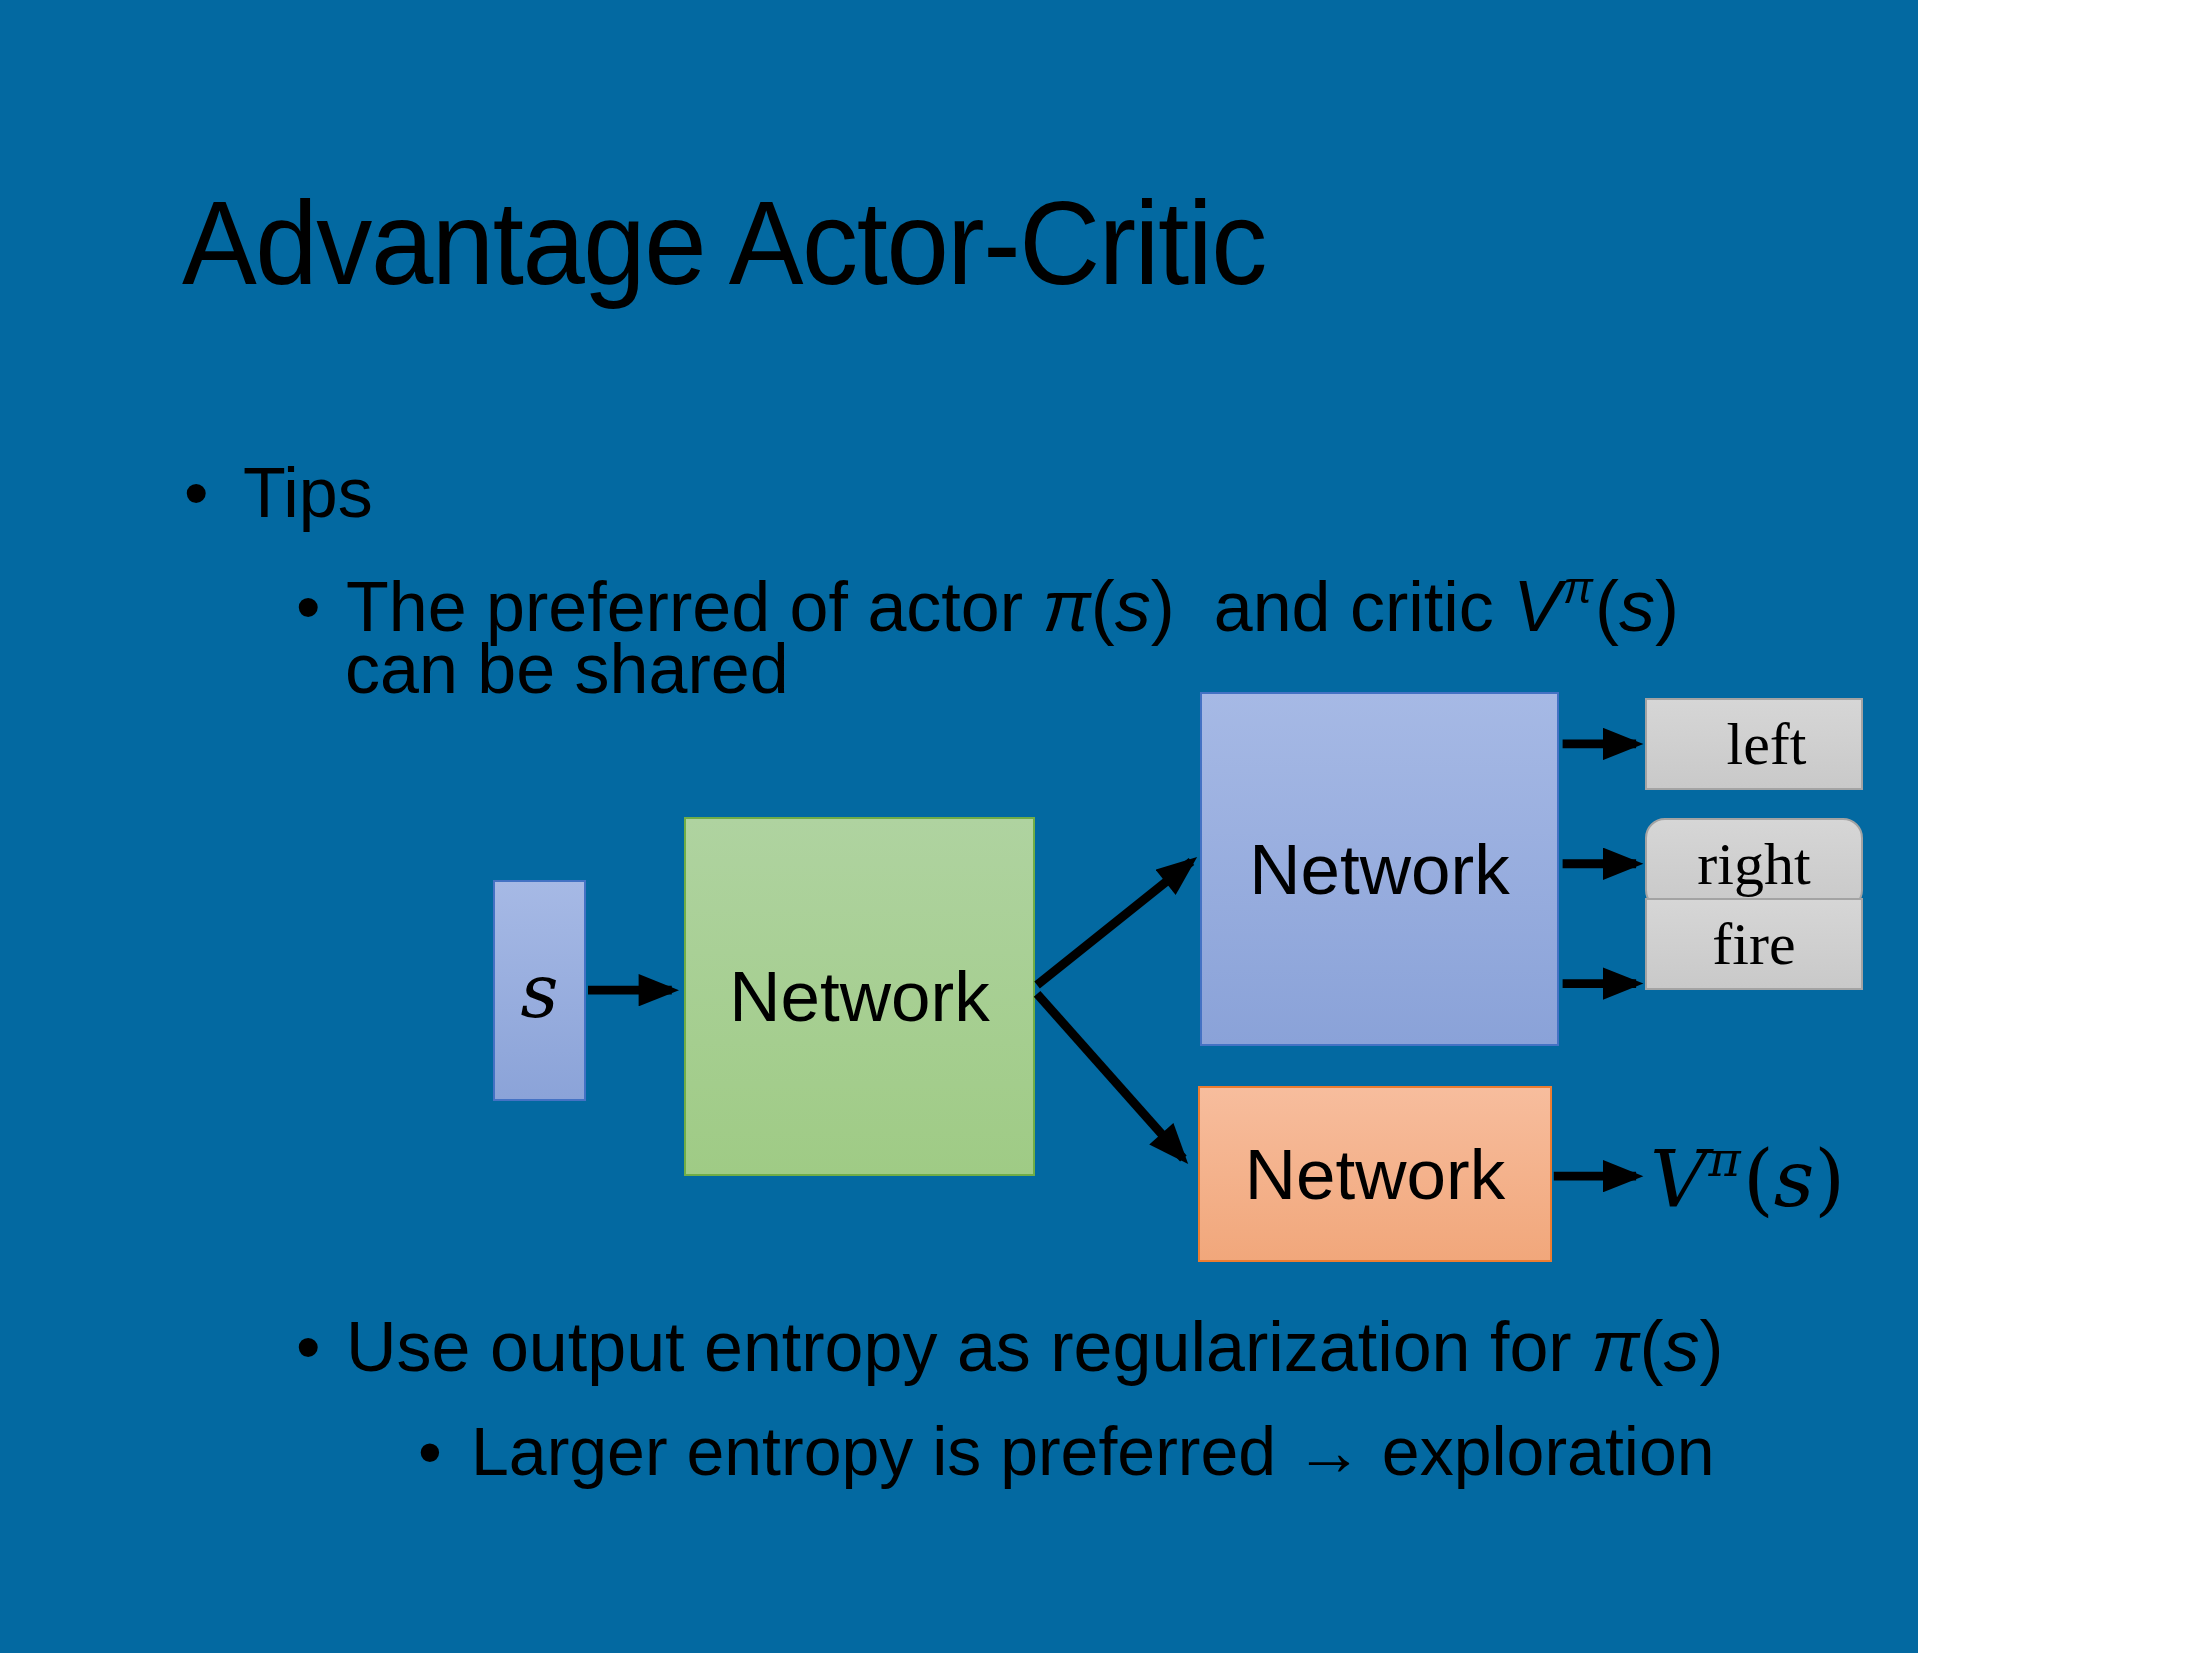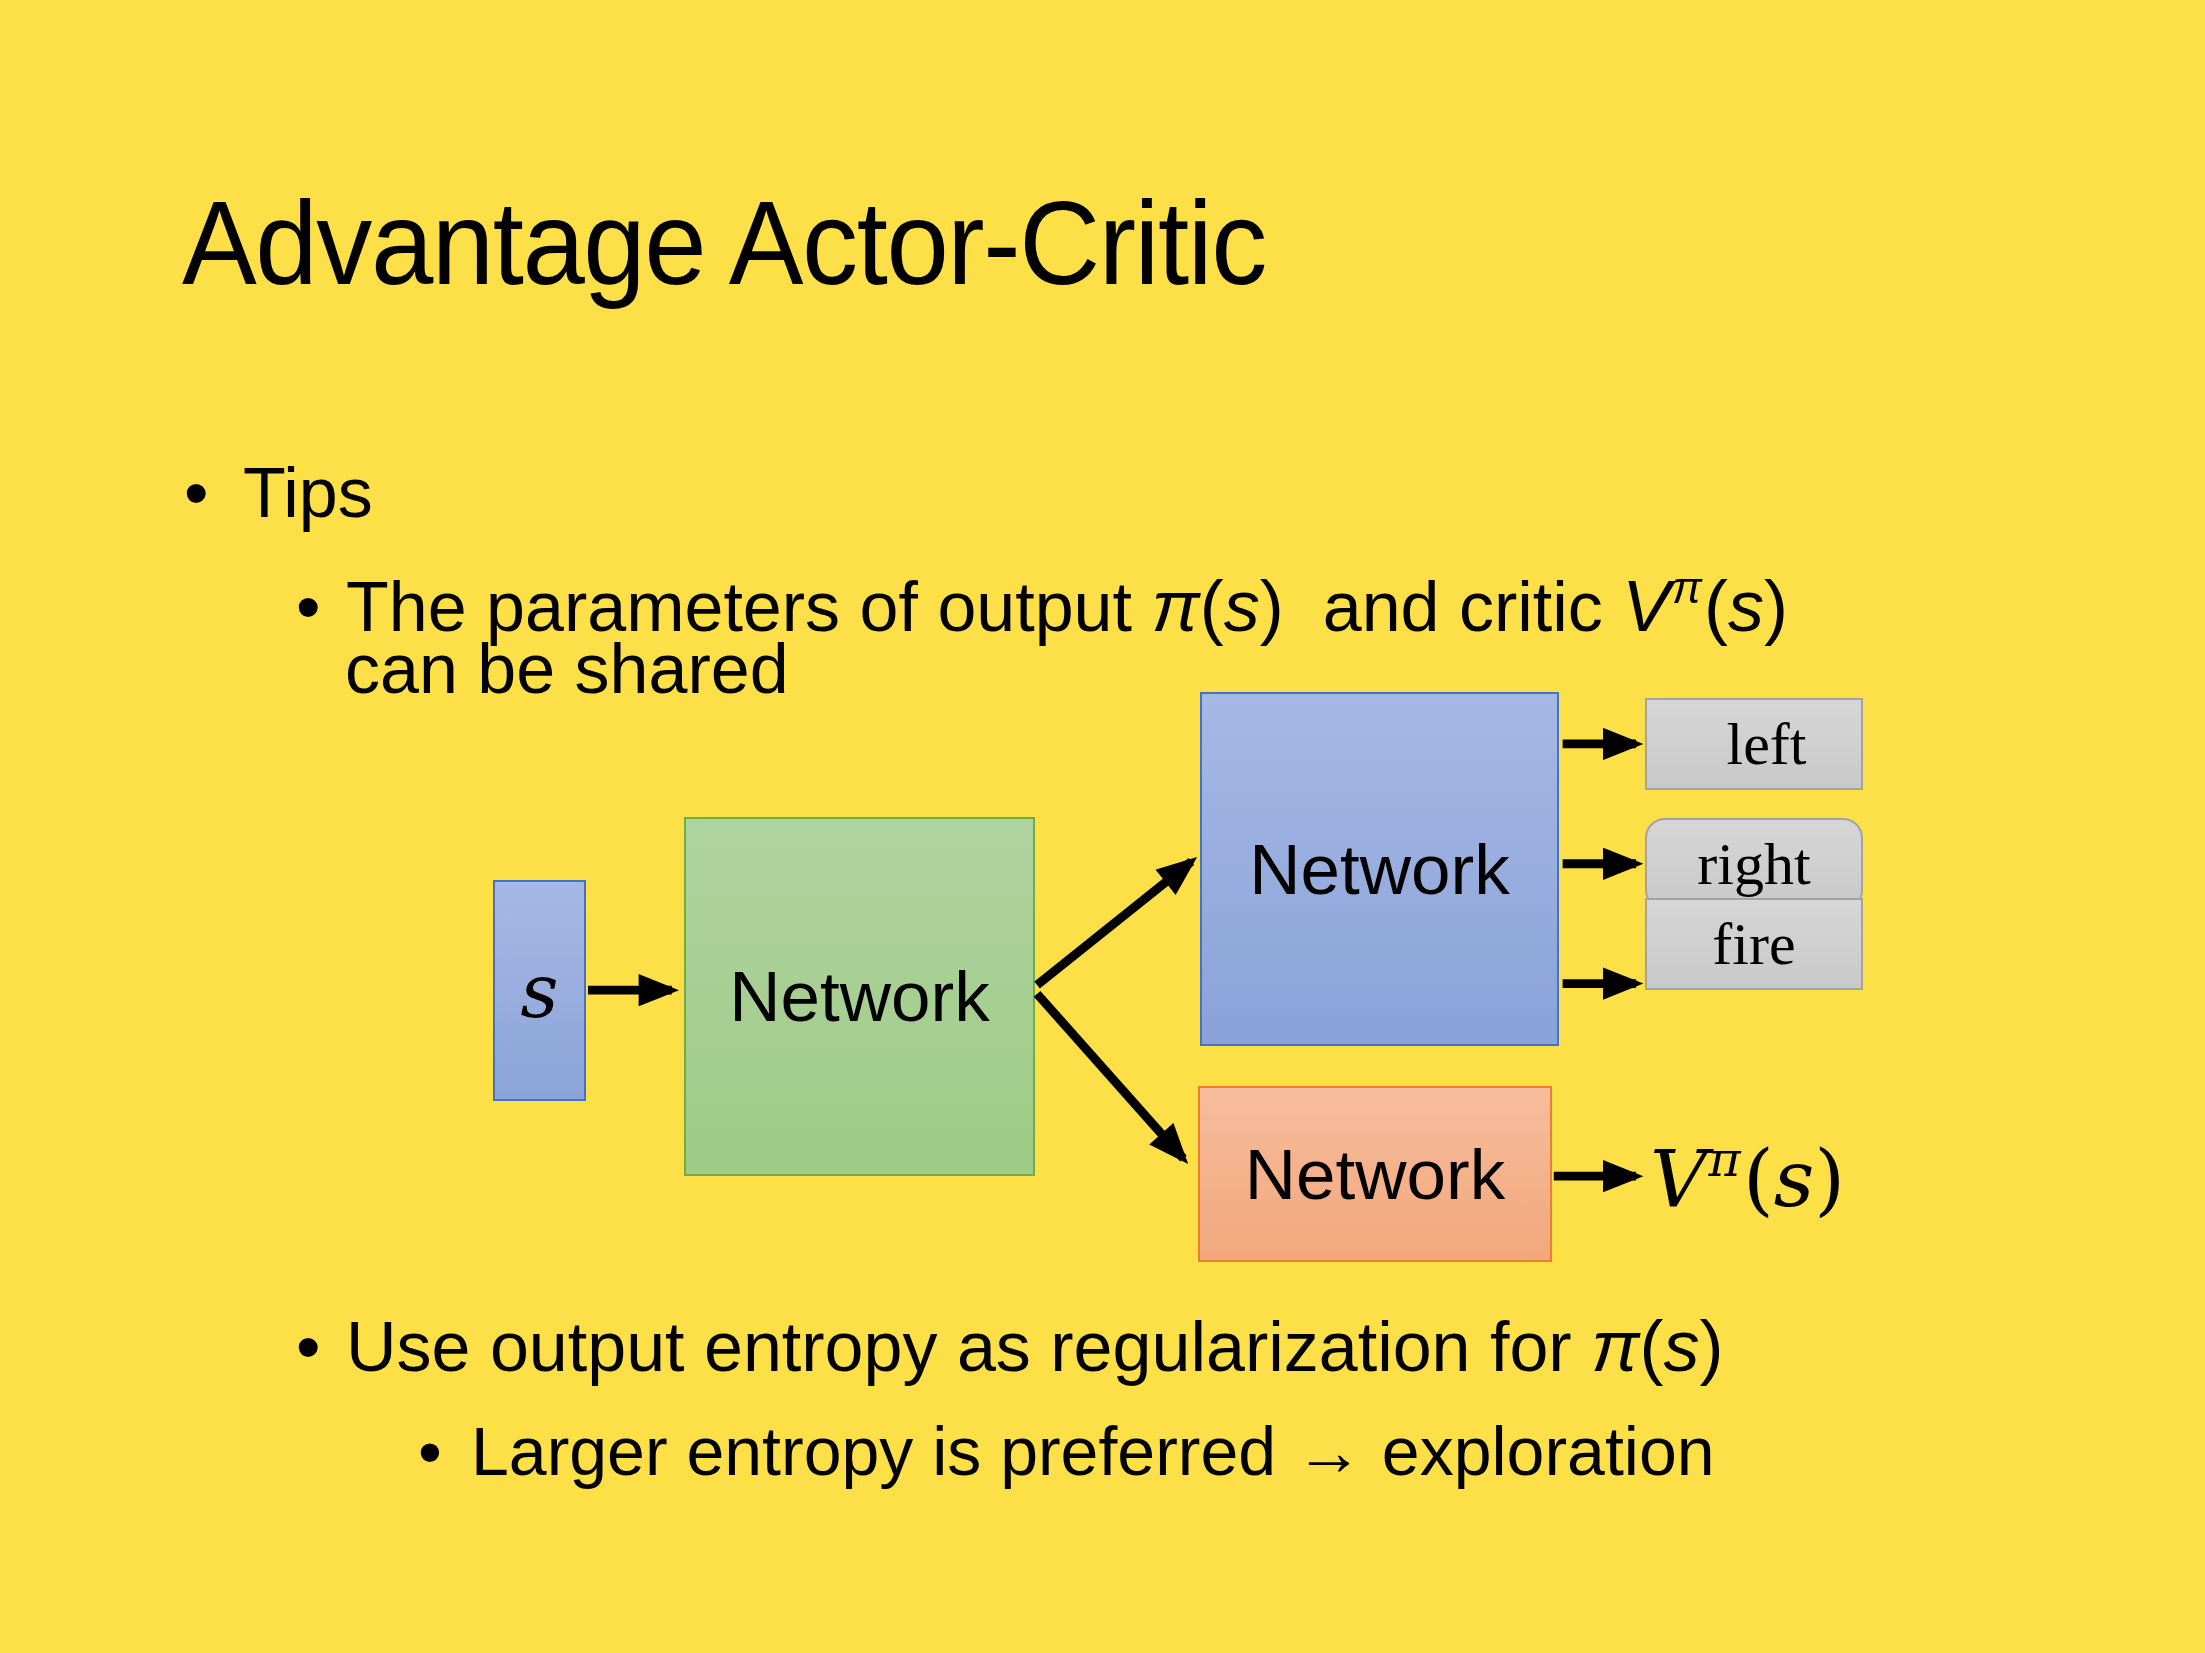--- a/index.html
+++ b/index.html
@@ -5,8 +5,8 @@
   html,body{margin:0;padding:0;background:#ffffff;}
   #stage{
     position:relative;
-    width:2205px;height:1654px;
-    background:#fde047;
+    width:1918px;height:1654px;
+    background:#0369a1;
     overflow:hidden;
     font-family:"Liberation Sans", sans-serif;
     color:#000;

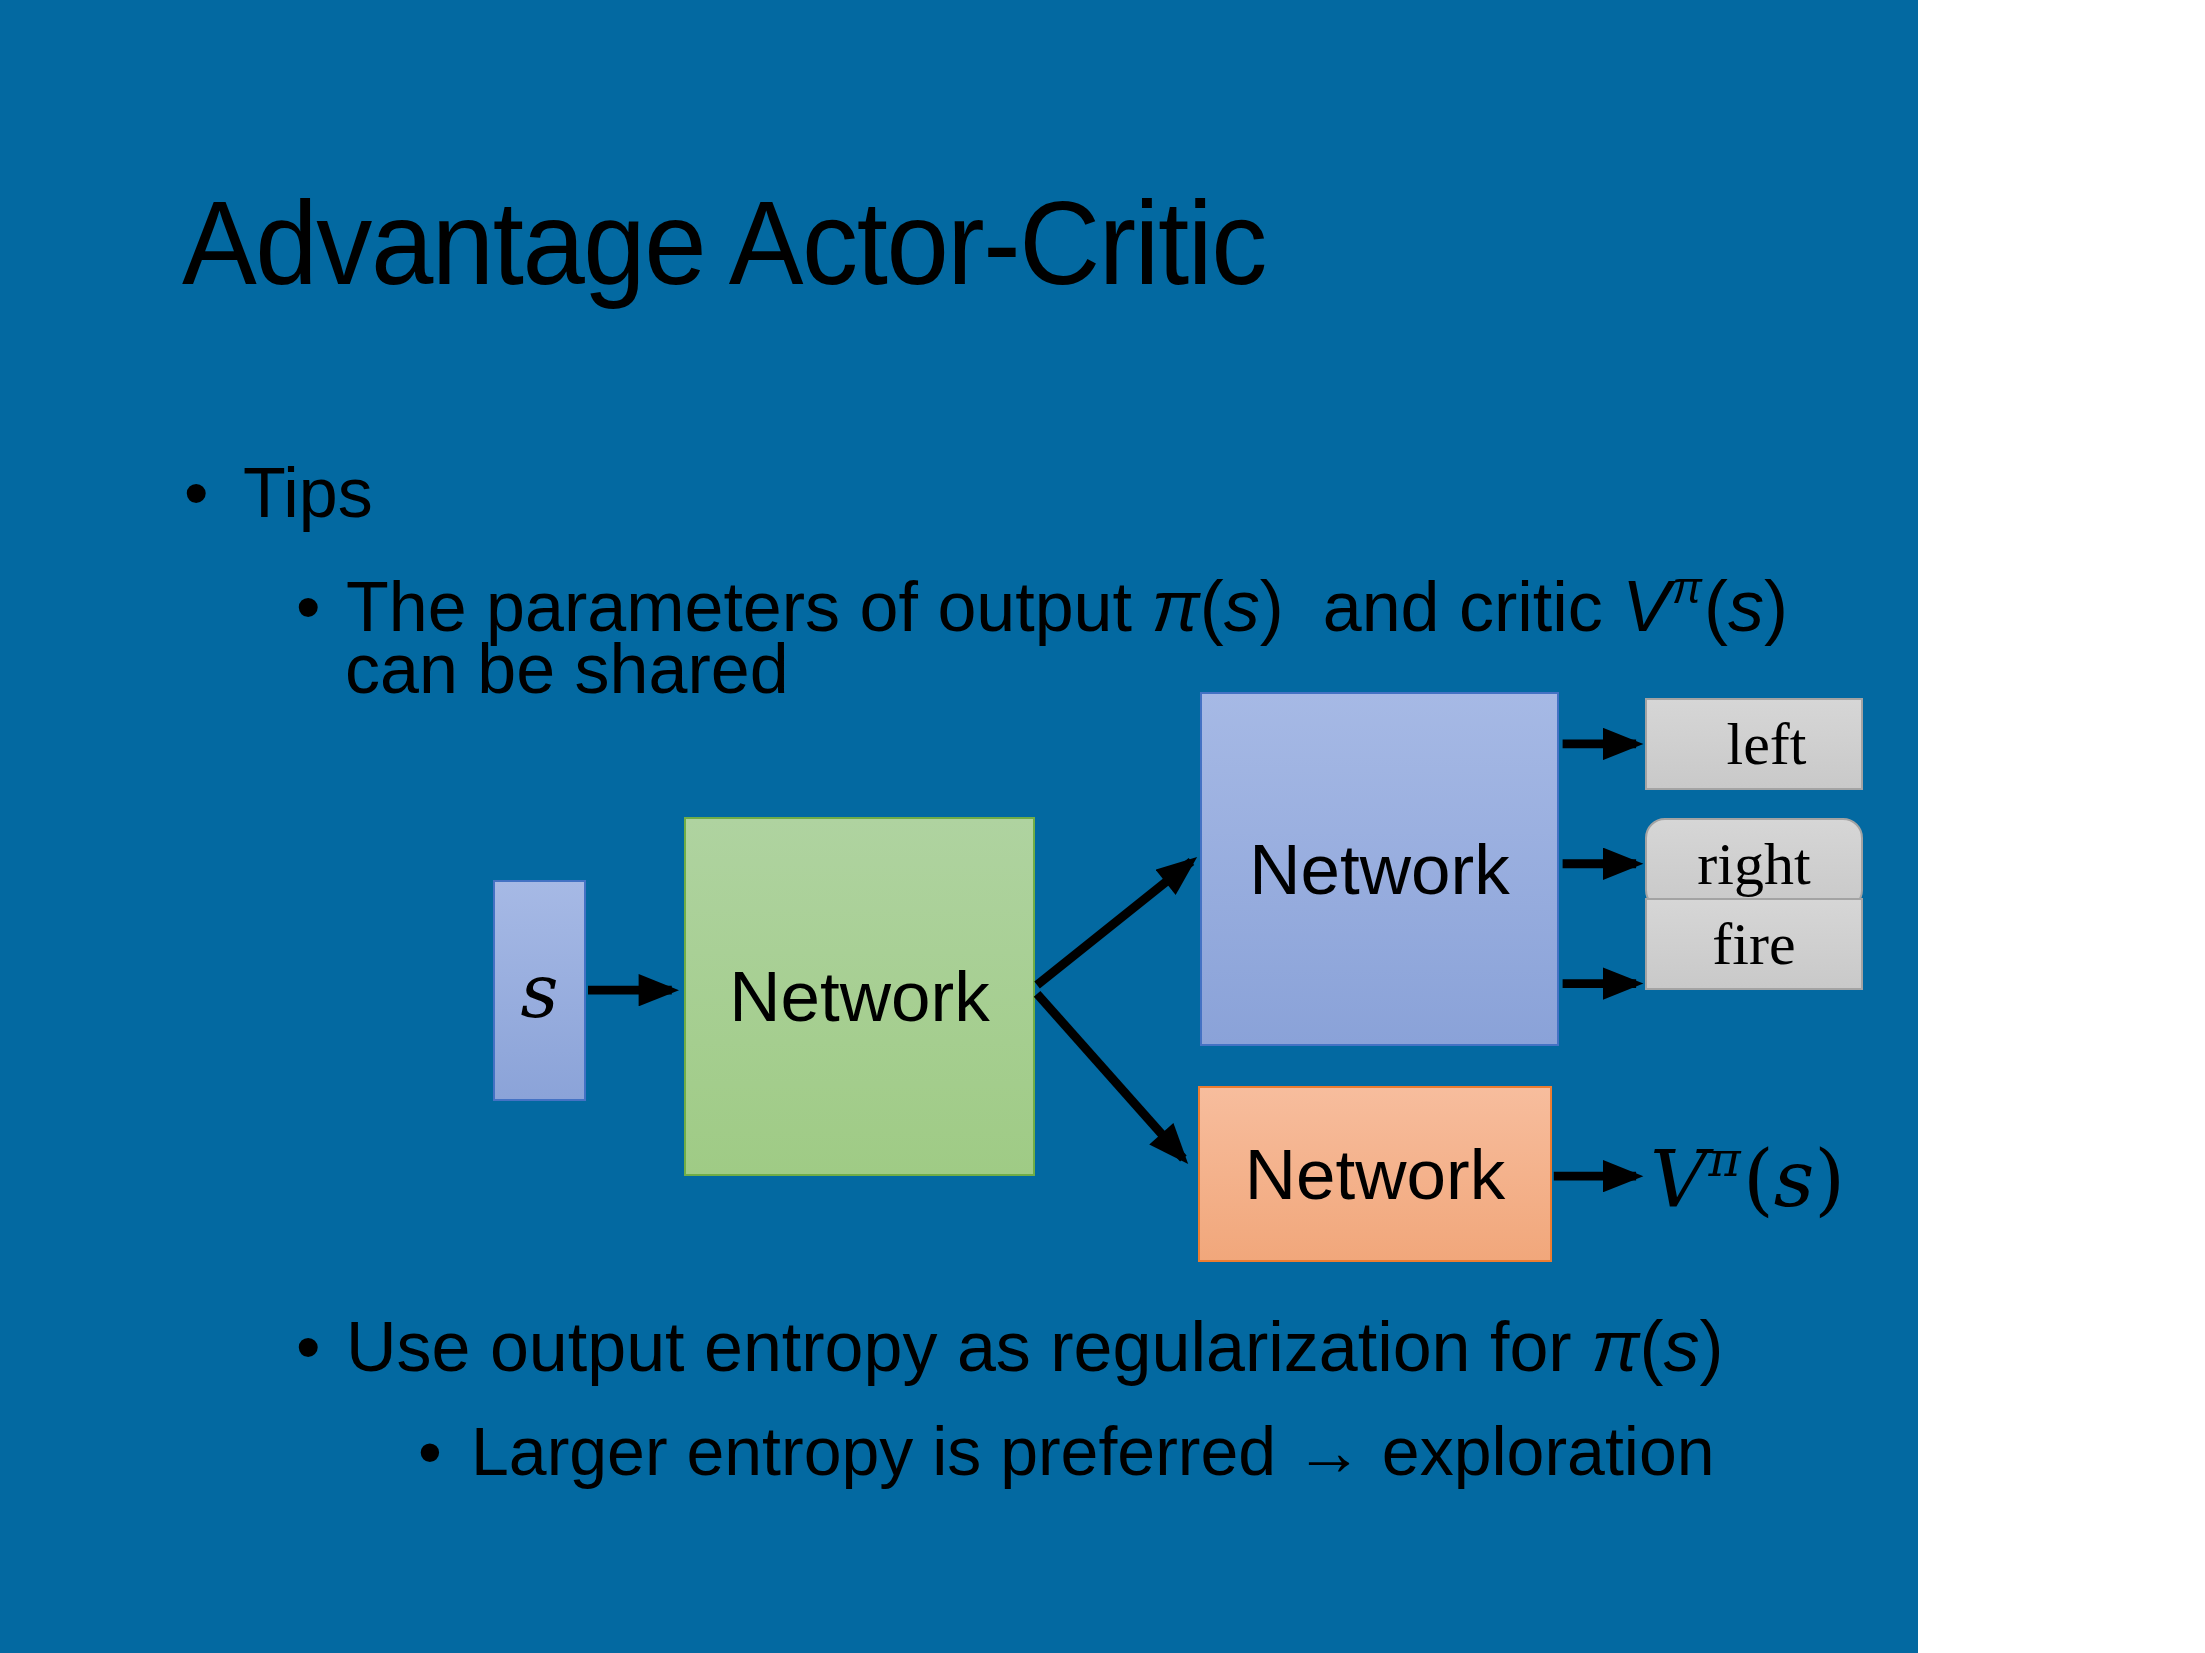--- a/index.html
+++ b/index.html
@@ -105,7 +105,7 @@
 
   <div id="line-params1" class="abs bline">
     <span class="bullet">•</span>
-    <span class="ws">The parameters of output </span><span class="math"><span class="it">π</span><span>(</span><span class="it">s</span><span>)</span></span><span class="ws">  and critic </span><span class="math"><span class="it">V</span><sup class="it">π</sup><span>(</span><span class="it">s</span><span>)</span></span>
+    <span class="ws">The preferred of actor </span><span class="math"><span class="it">π</span><span>(</span><span class="it">s</span><span>)</span></span><span class="ws">  and critic </span><span class="math"><span class="it">V</span><sup class="it">π</sup><span>(</span><span class="it">s</span><span>)</span></span>
   </div>
   <div id="line-params2" class="abs">can be shared</div>
 

